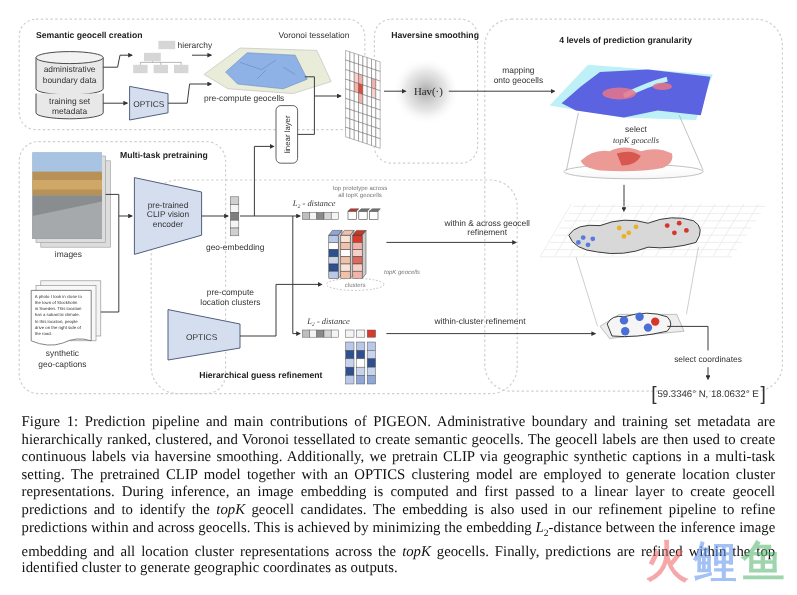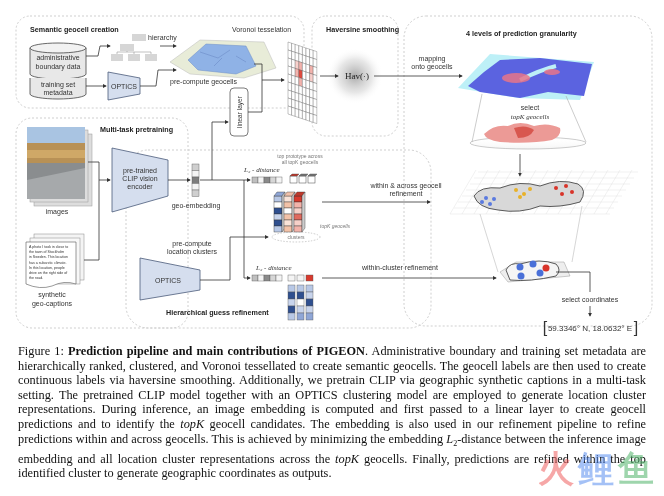--- a/index.html
+++ b/index.html
@@ -14,7 +14,7 @@
   .arrow { stroke:#333; stroke-width:0.8; fill:none; }
   .trap { fill:#d5deee; stroke:#4a5a7a; stroke-width:0.8; }
   #caption { position:absolute; left:18px; top:344px; width:628px; font-family:"Liberation Serif", serif; font-size:12.3px; line-height:14.6px; color:#111; text-align:justify; }
-  #caption b { font-weight:bold;margin-top:18px; }
+  #caption b { font-weight:normal;margin-top:18px; }
   #caption i { font-style:italic; }
   #watermark { position:absolute; left:538px; top:449px; width:120px; height:40px; opacity:0.55; }
   .wm-ch { position:absolute; top:0; font-family:"DejaVu Sans", sans-serif; font-size:36px; font-weight:bold; line-height:40px; }

